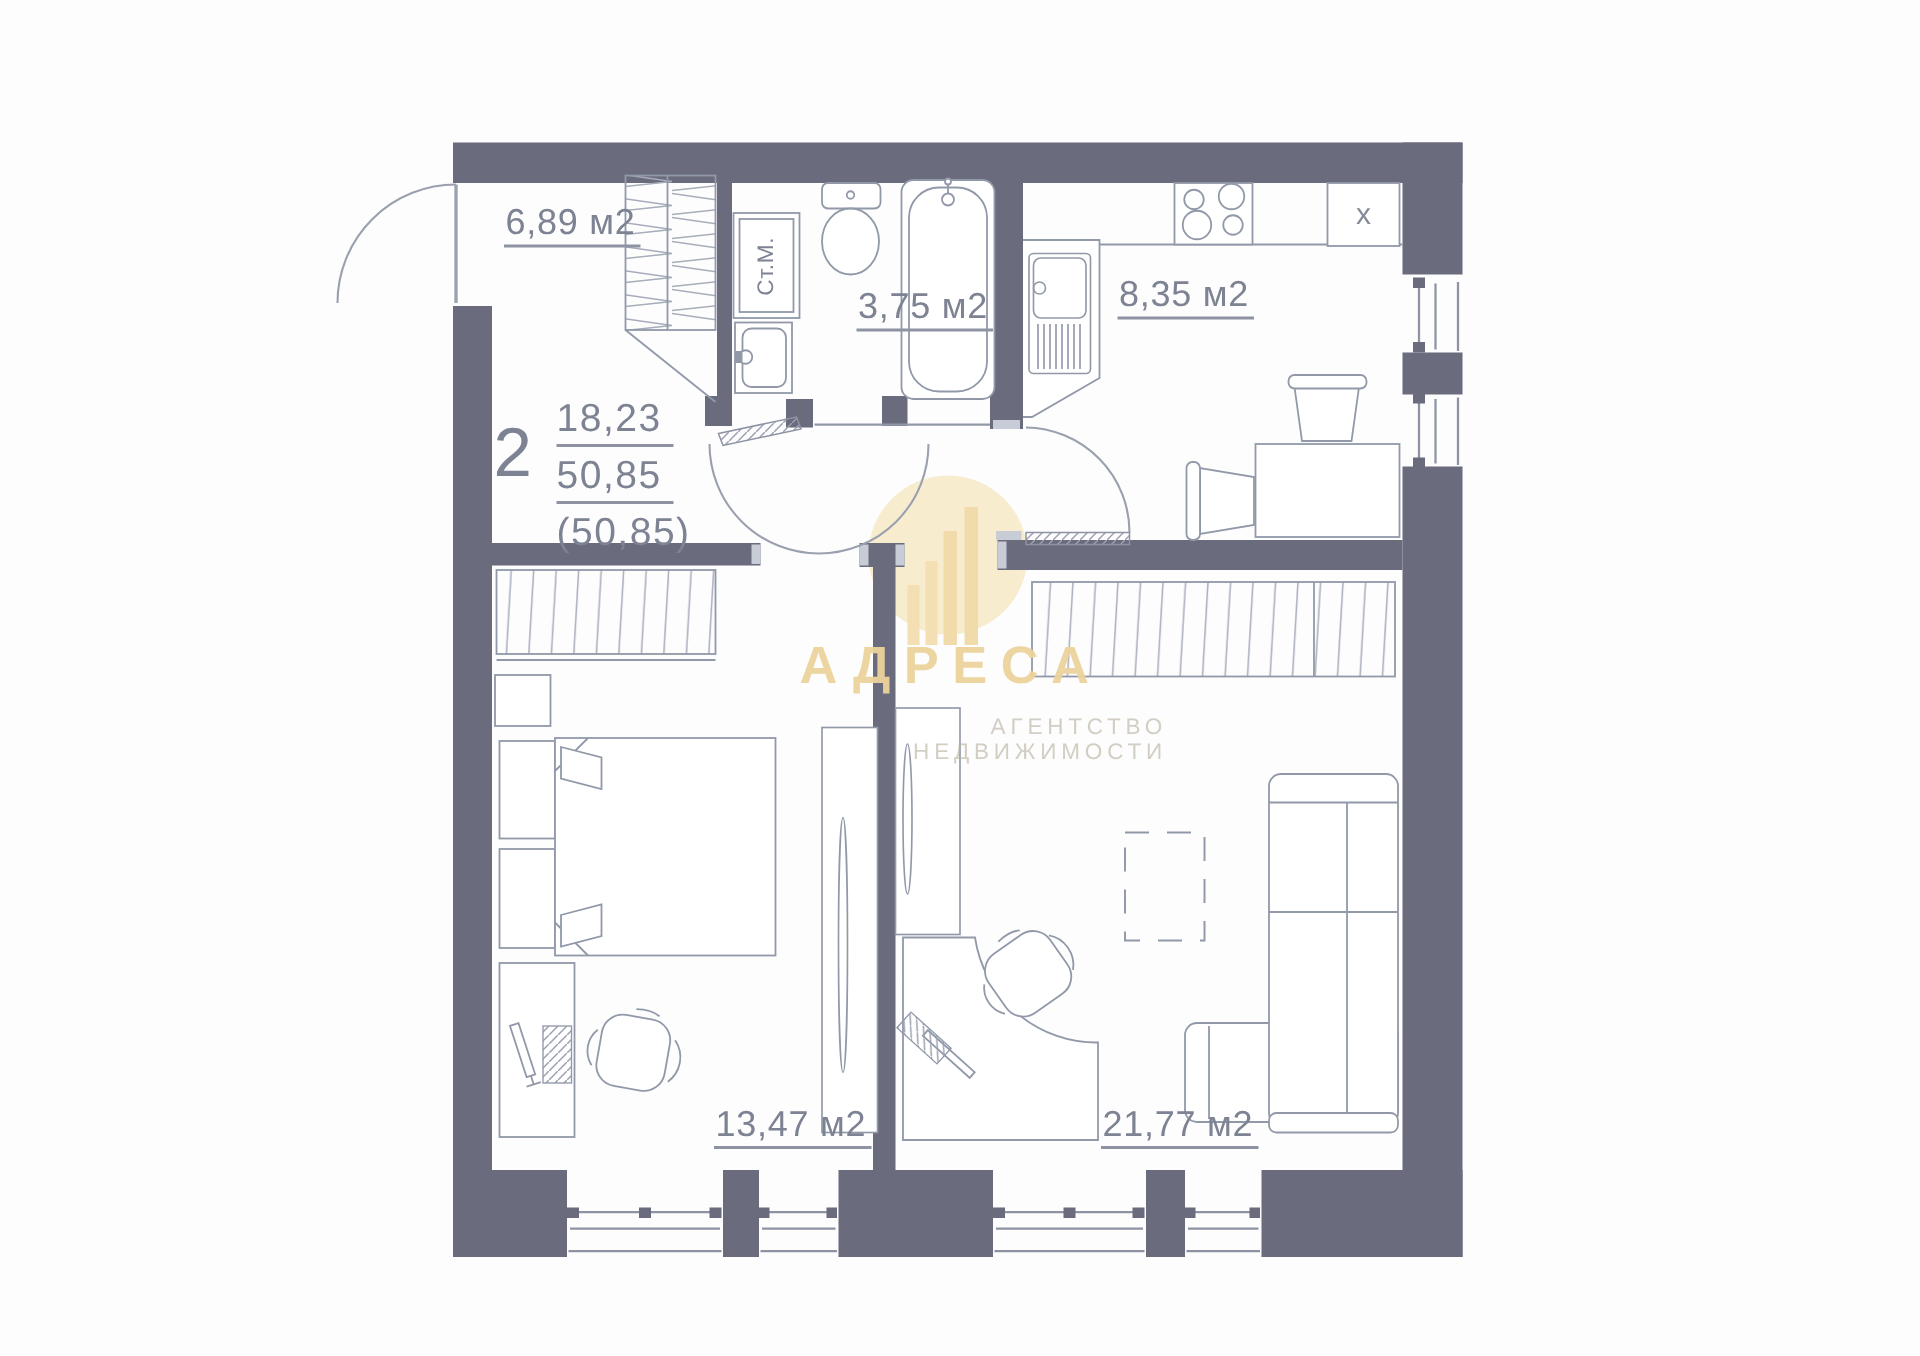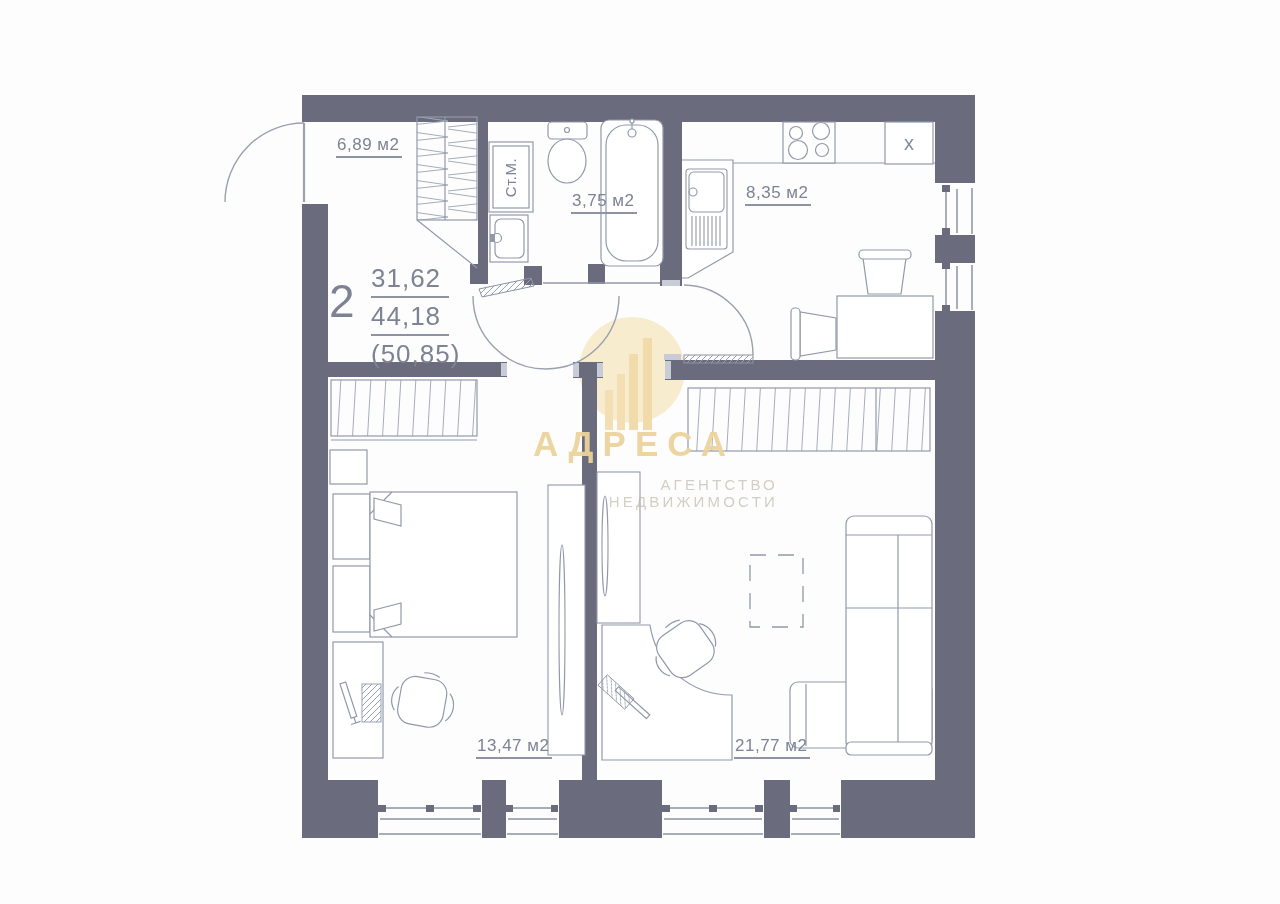--- a/index.html
+++ b/index.html
@@ -6,7 +6,7 @@
   .stage{position:relative;width:1280px;height:904px;background:#fdfdfe;overflow:hidden;
          font-family:"Liberation Sans", sans-serif;}
   svg{position:absolute;left:0;top:0;}
-  .lbl{position:absolute;font-size:17px;color:#7d8393;letter-spacing:.5px;white-space:nowrap;
+  .lbl{position:absolute;font-size:24px;color:#7d8393;letter-spacing:.5px;white-space:nowrap;
        border-bottom:2px solid #8d93a2;padding:0 3px 2px 1px;line-height:1.05;}
   .apt-num{position:absolute;left:329px;top:274px;font-size:46px;color:#7d8393;}
   .frac{position:absolute;left:371px;top:263px;font-size:26px;color:#7d8393;letter-spacing:1px;}

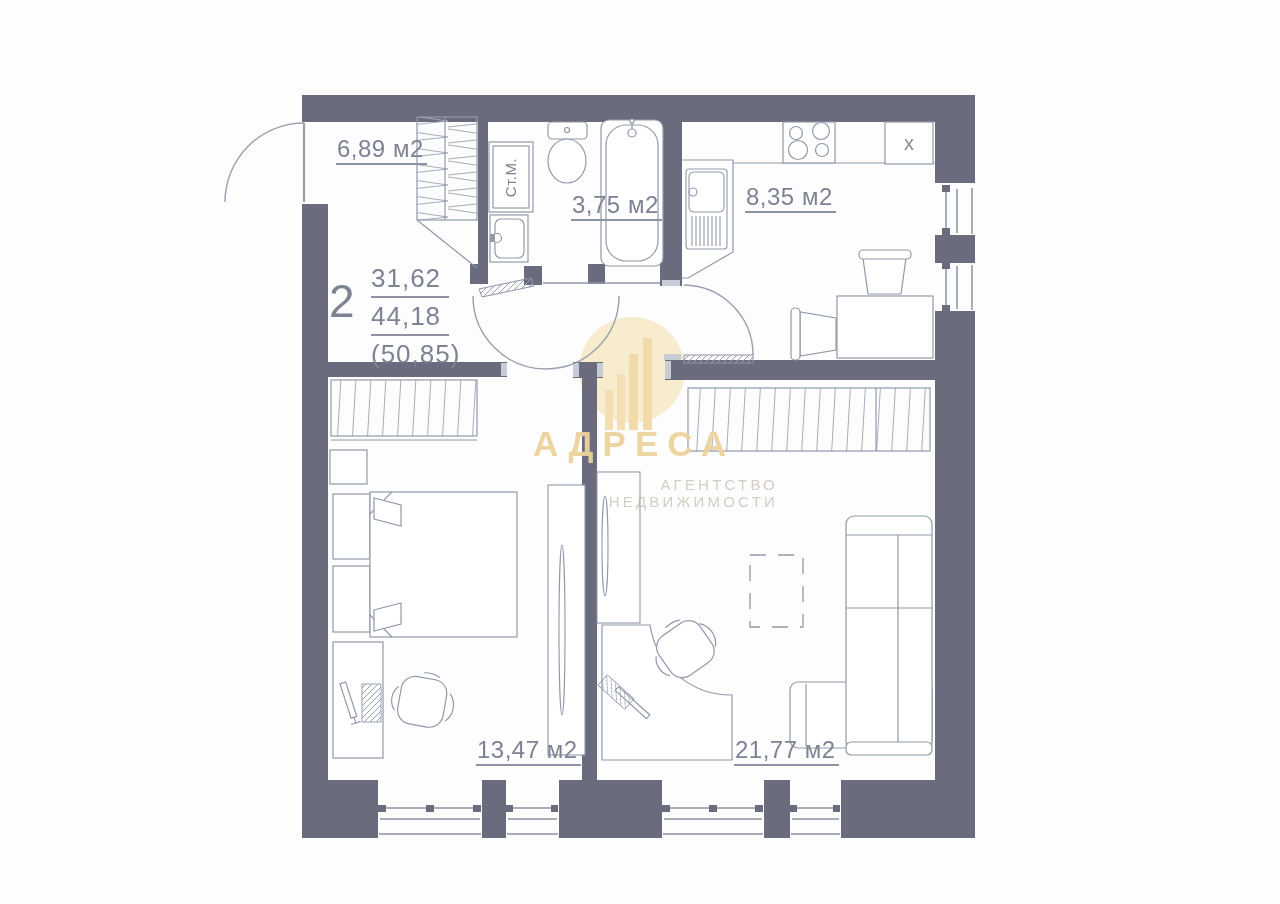--- a/index.html
+++ b/index.html
@@ -250,7 +250,7 @@
 
 <div class="apt-num">2</div>
 <div class="frac">
-  <div class="row">31,62</div>
+  <div class="row">18,23</div>
   <div class="row2">44,18</div>
   <div class="row3">(50,85)</div>
 </div>

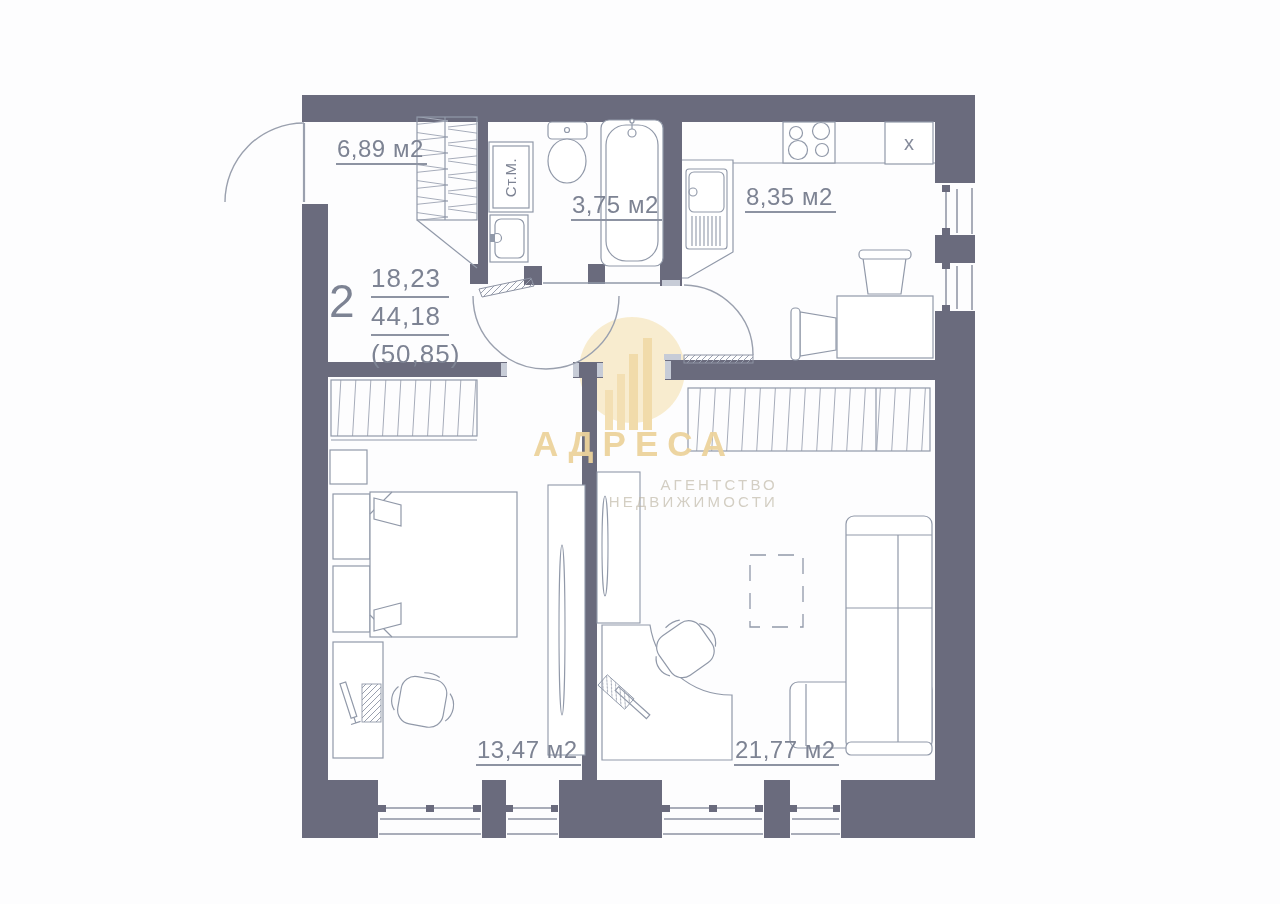--- a/index.html
+++ b/index.html
@@ -251,7 +251,7 @@
 <div class="apt-num">2</div>
 <div class="frac">
   <div class="row">18,23</div>
-  <div class="row2">44,18</div>
+  <div class="row2">50,85</div>
   <div class="row3">(50,85)</div>
 </div>
 

